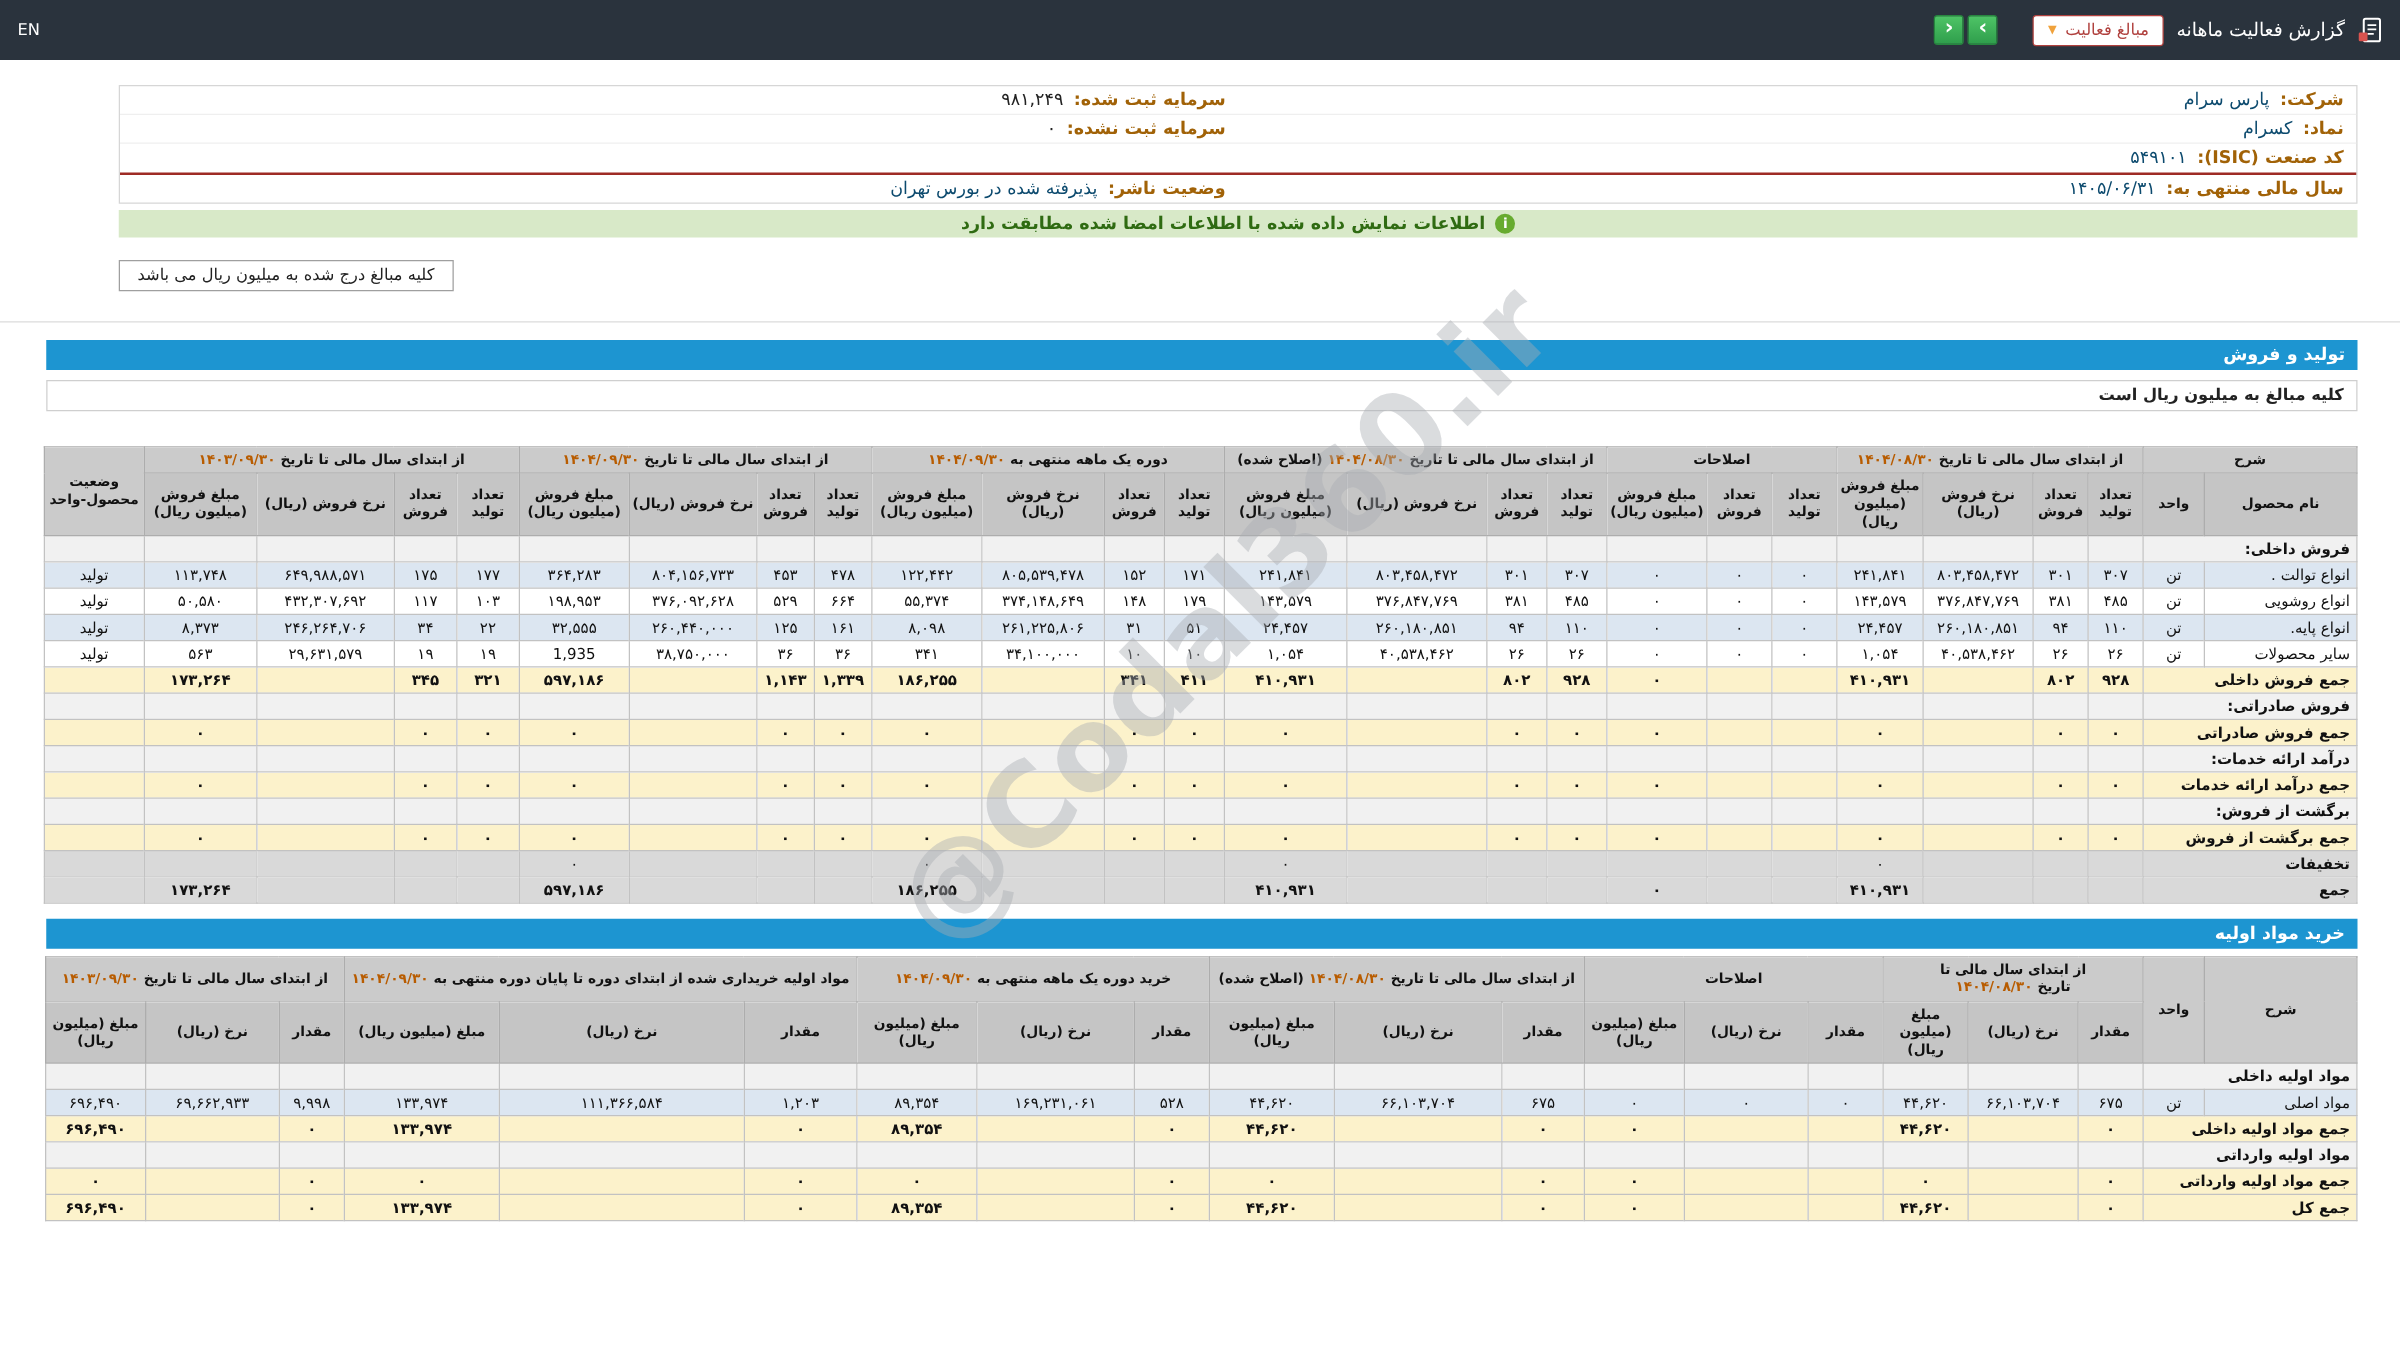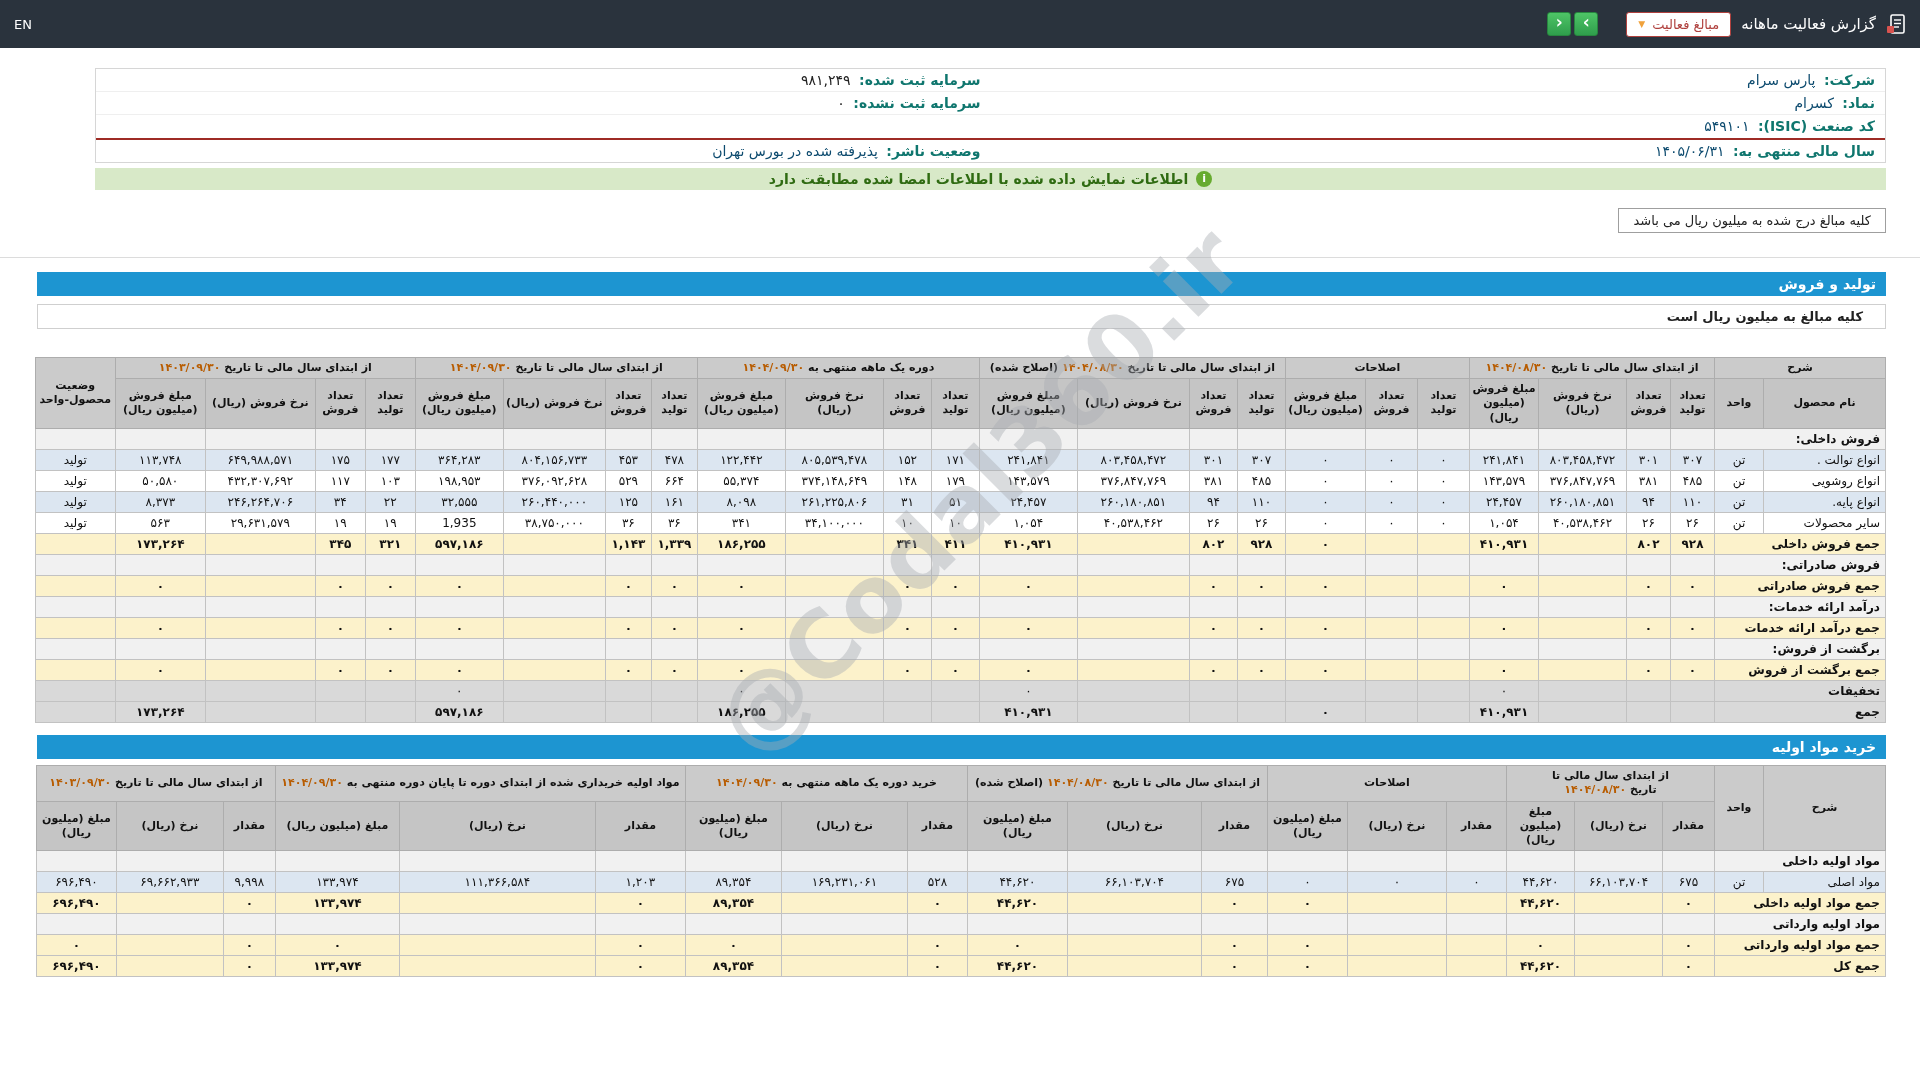--- a/index.html
+++ b/index.html
@@ -27,7 +27,7 @@
   .info-row + .info-row{border-top:1px solid #efefef}
   .info-row.alert{border-top:2px solid #9e2b25}
   .info-cell{flex:1;padding:2px 10px;white-space:nowrap}
-  .lab{font-weight:bold;color:#0f766e}
+  .lab{font-weight:bold;color:#a16207}
   .val{color:#0c4a6e;margin-right:4px}
   .val.dark{color:#222}
   

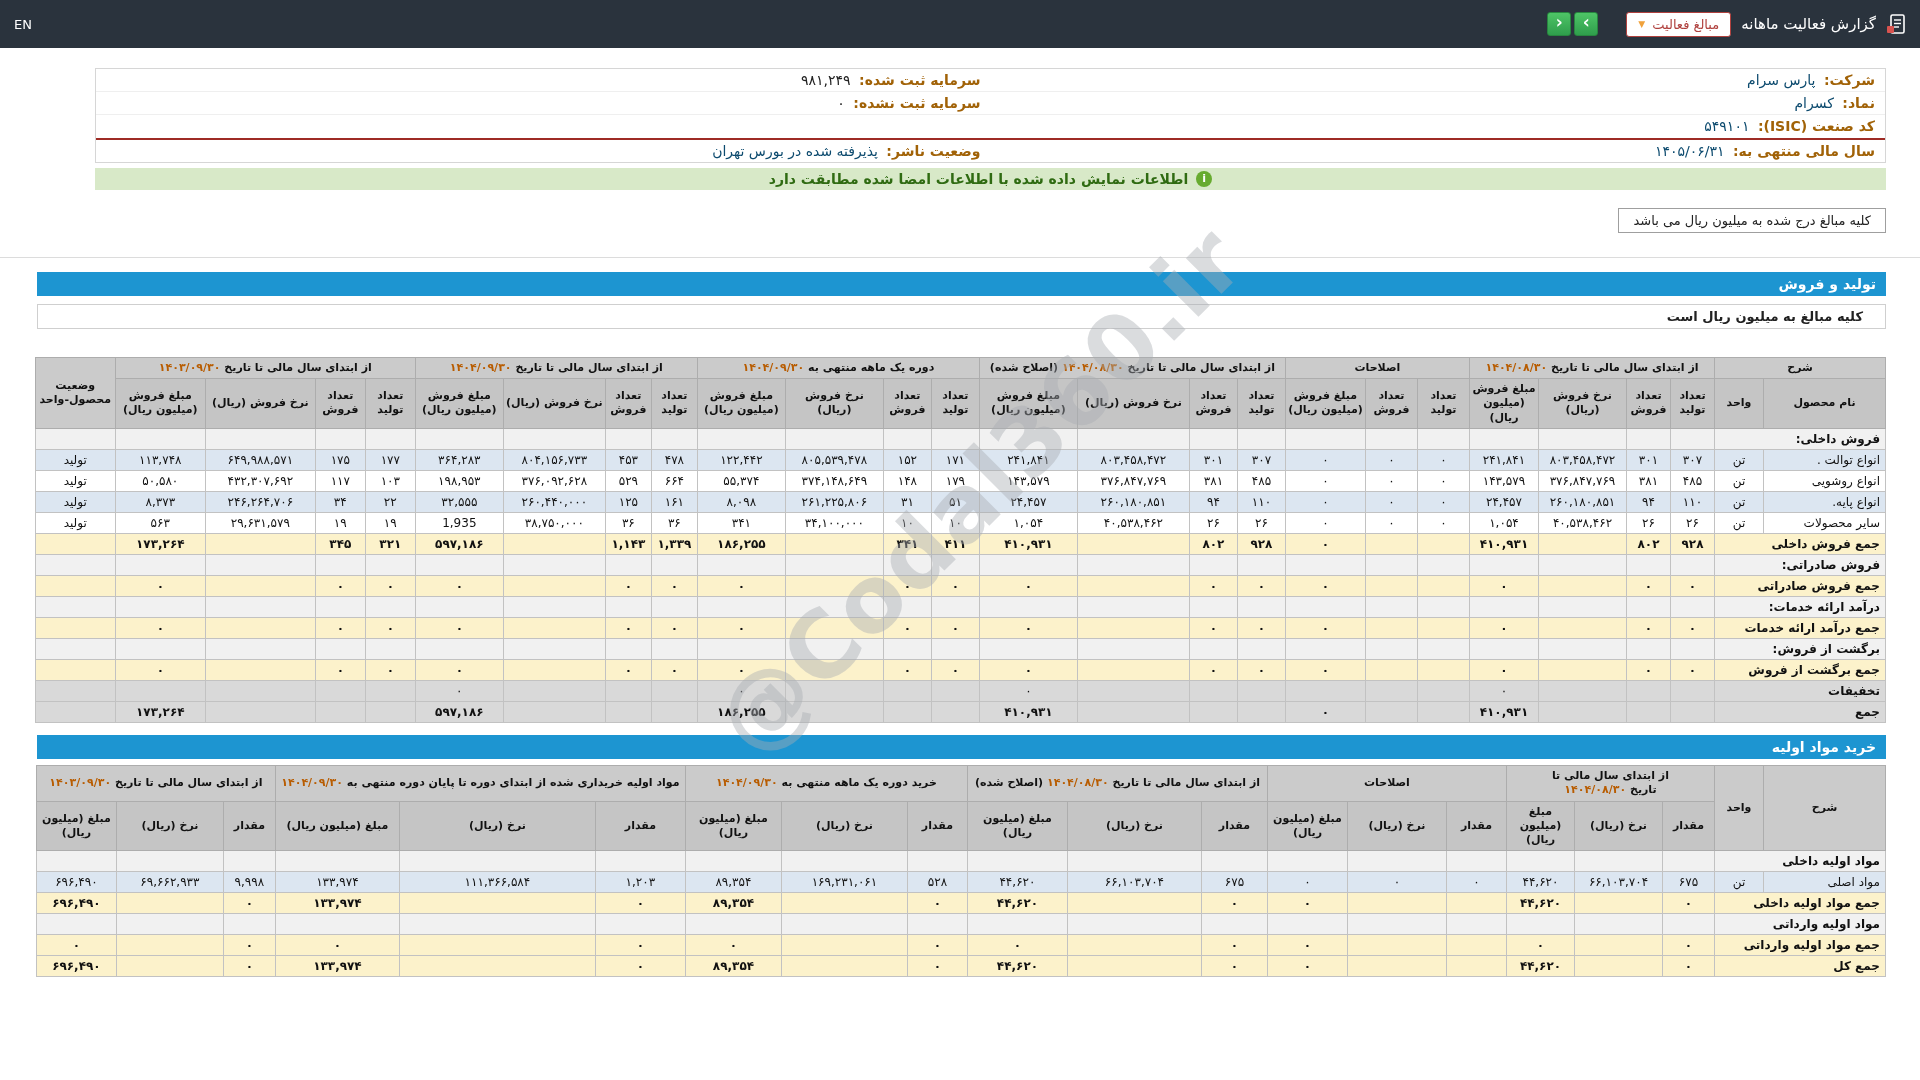--- a/index.html
+++ b/index.html
@@ -36,7 +36,7 @@
   .info-icon{width:16px;height:16px;border-radius:50%;background:#67ab2f;color:#fff;font-size:11px;
     font-weight:bold;display:inline-flex;align-items:center;justify-content:center;flex:0 0 16px}
   
-  .note-row{margin:18px 34px 12px 95px;display:flex;justify-content:flex-start}
+  .note-row{margin:18px 34px 12px 95px;display:flex;justify-content:flex-end}
   .amounts-note{border:1px solid #9f9f9f;padding:4px 14px;font-size:13px;color:#222;background:#fff}
   .divider{margin-top:24px;border-top:1px solid #dcdcdc}
   

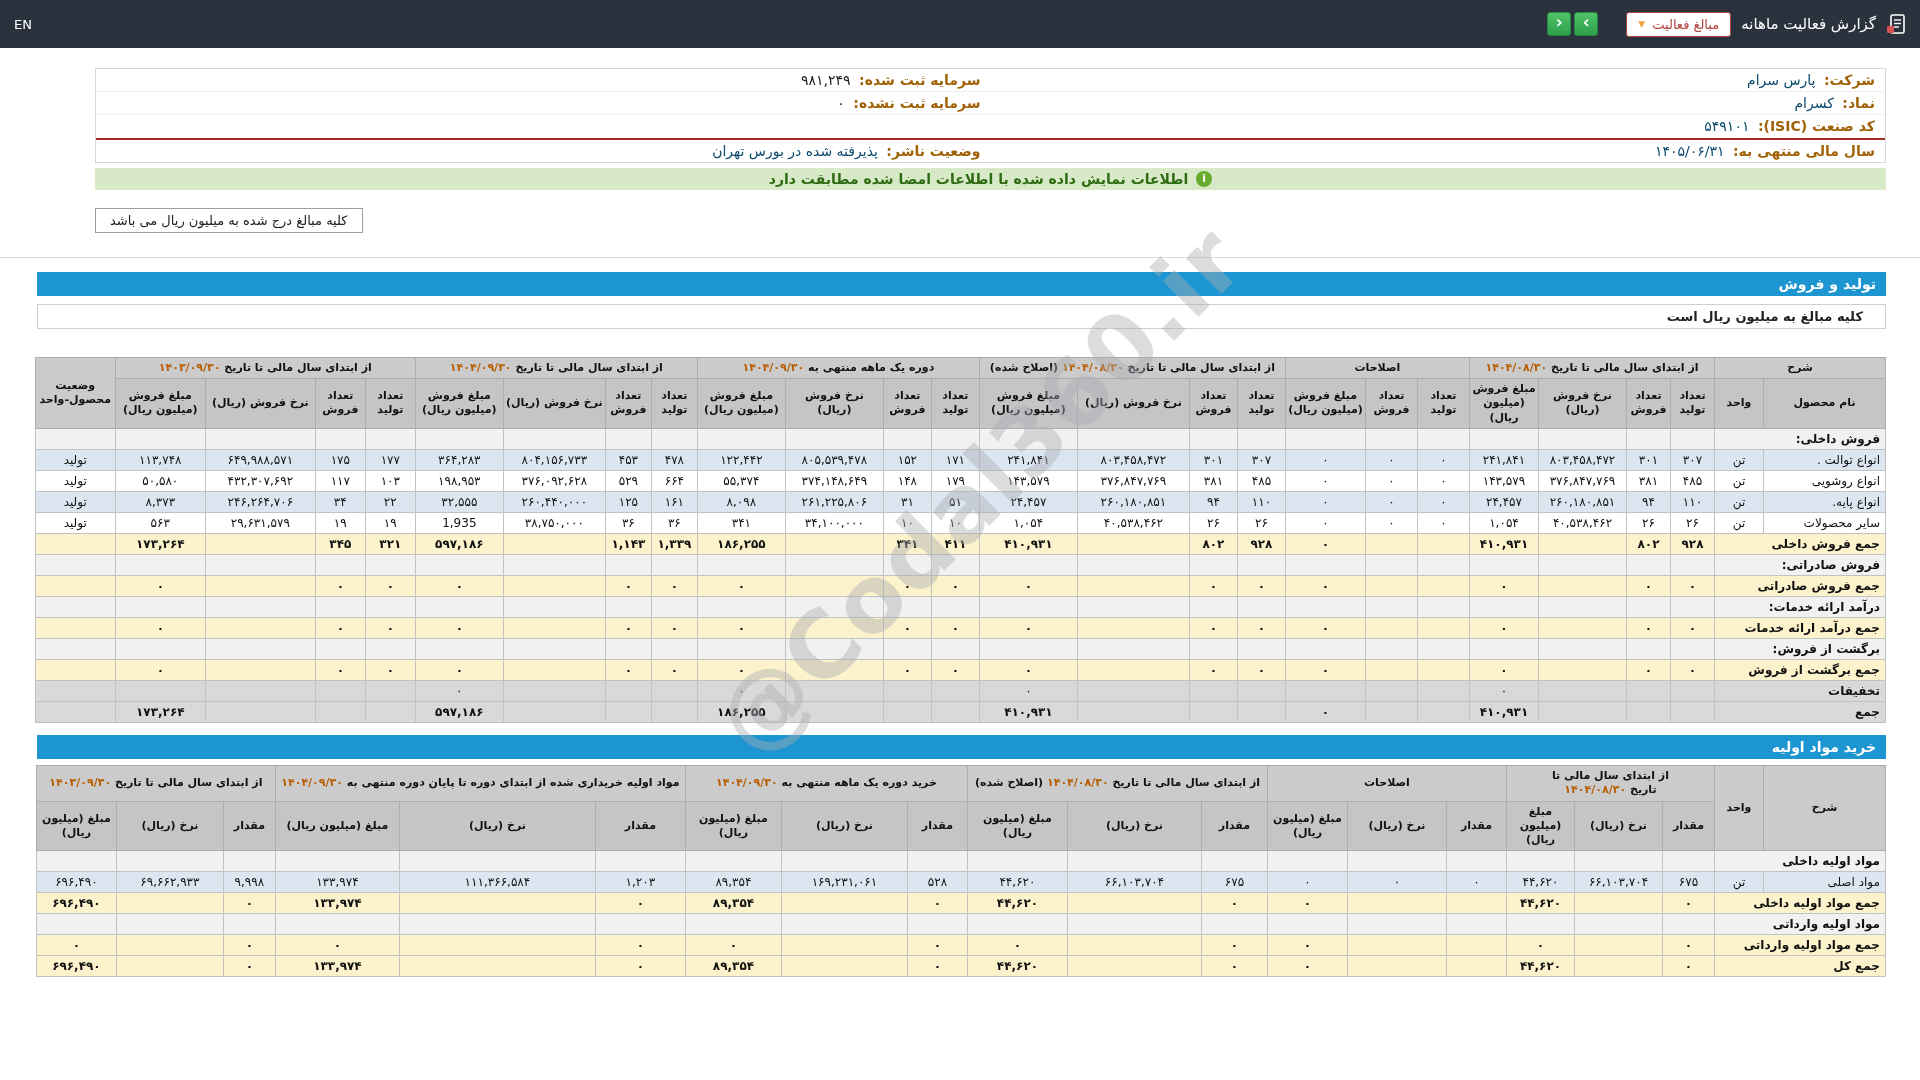--- a/index.html
+++ b/index.html
@@ -43,7 +43,7 @@
   .main{margin:14px 34px 0 37px}
   .band{background:#1d95d1;color:#fff;font-size:14px;font-weight:bold;padding:4px 10px}
   .band.second{margin-top:12px}
-  .units-note{border:1px solid #cfcfcf;margin-top:8px;padding:4px 22px;font-size:13px;font-weight:bold;background:#fff}
+  .units-note{border:1px solid #cfcfcf;margin-top:8px;padding:4px 10px;font-size:13px;font-weight:bold;background:#fff}
   table.rpt{border-collapse:collapse;table-layout:fixed;width:100%;margin-top:28px}
   #t2{margin-top:6px}
   th{background:#cbcbcb;border:1px solid #adadad;font-size:11px;font-weight:bold;padding:3px 2px;

